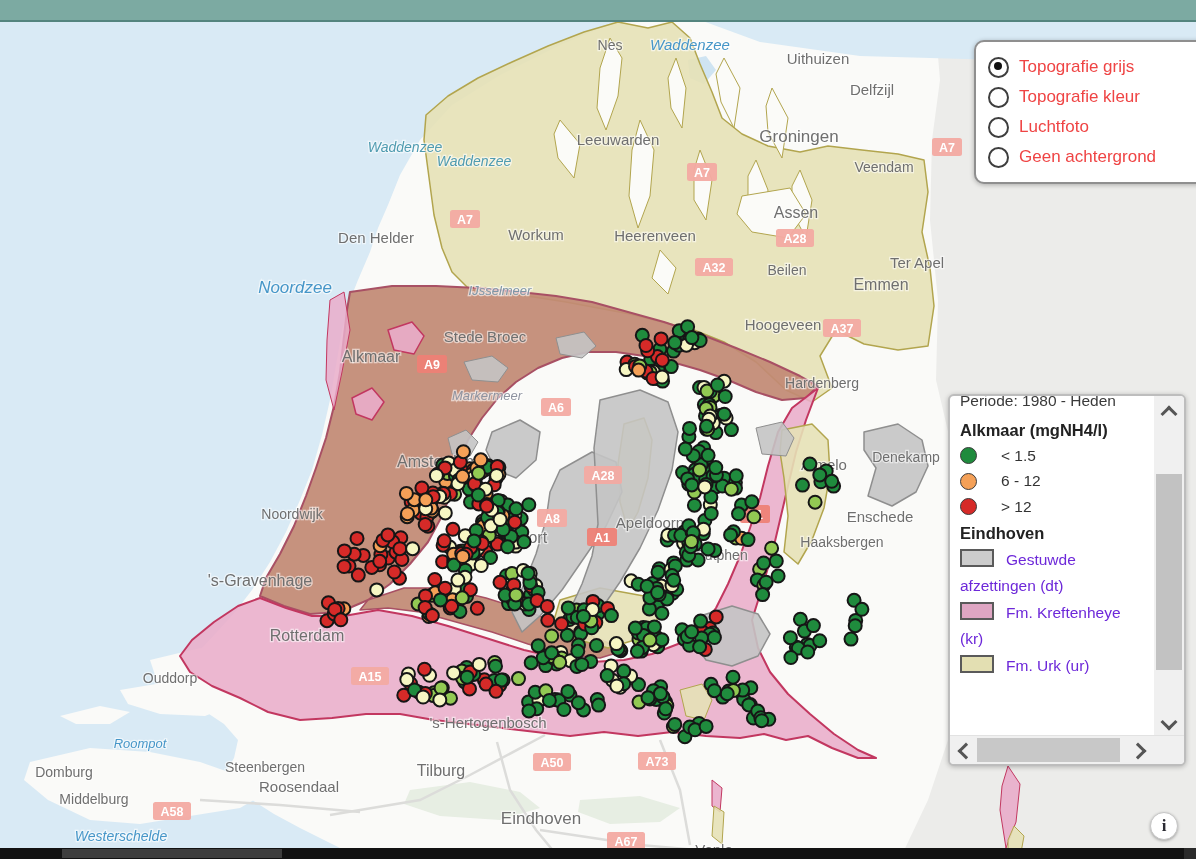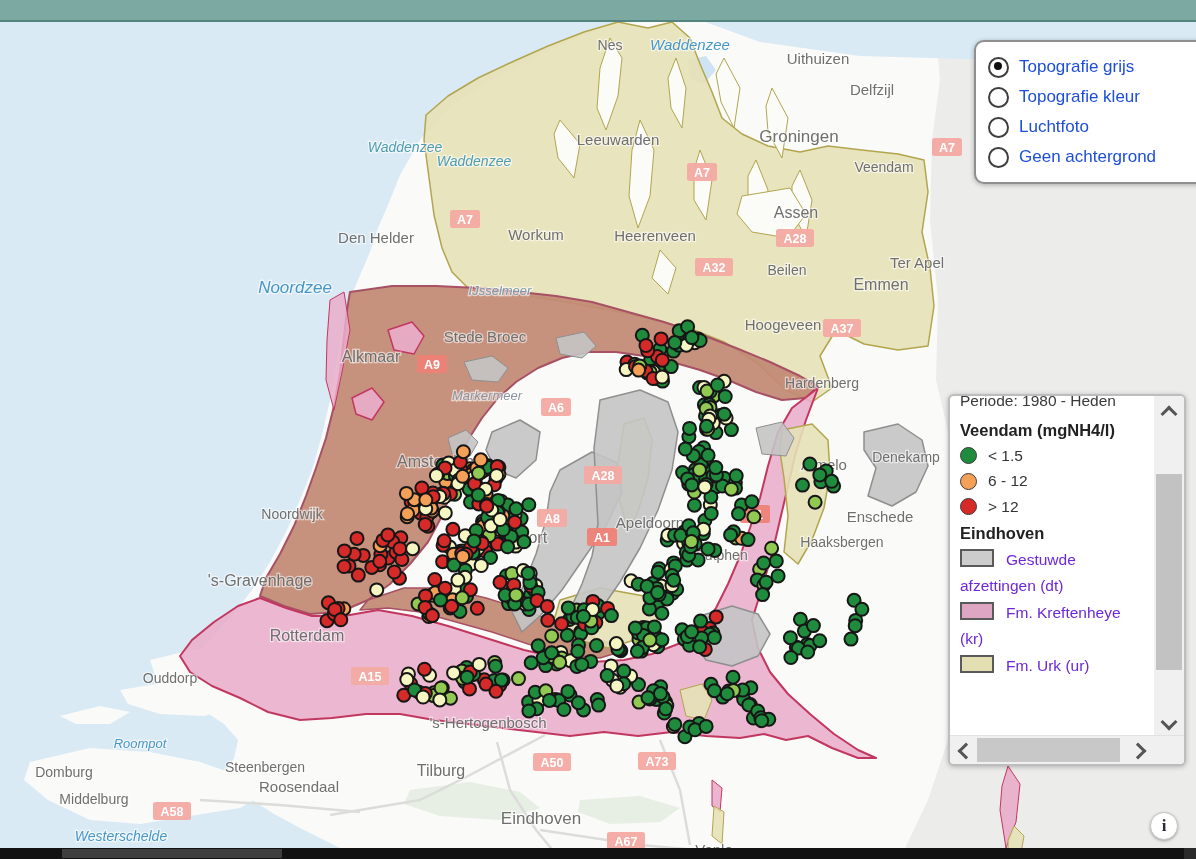--- a/index.html
+++ b/index.html
@@ -19,7 +19,7 @@
          background:#fff;flex:0 0 auto;position:relative;}
   .radio.sel::after{content:"";position:absolute;left:3.5px;top:3.5px;width:8px;height:8px;
          border-radius:50%;background:#101010;}
-  .bm-label{font-size:17px;color:#1d4ed8;white-space:nowrap;}
+  .bm-label{font-size:17px;color:#ef4444;white-space:nowrap;}
 
   
   .legend-panel{position:absolute;left:948px;top:394px;width:238px;height:372px;

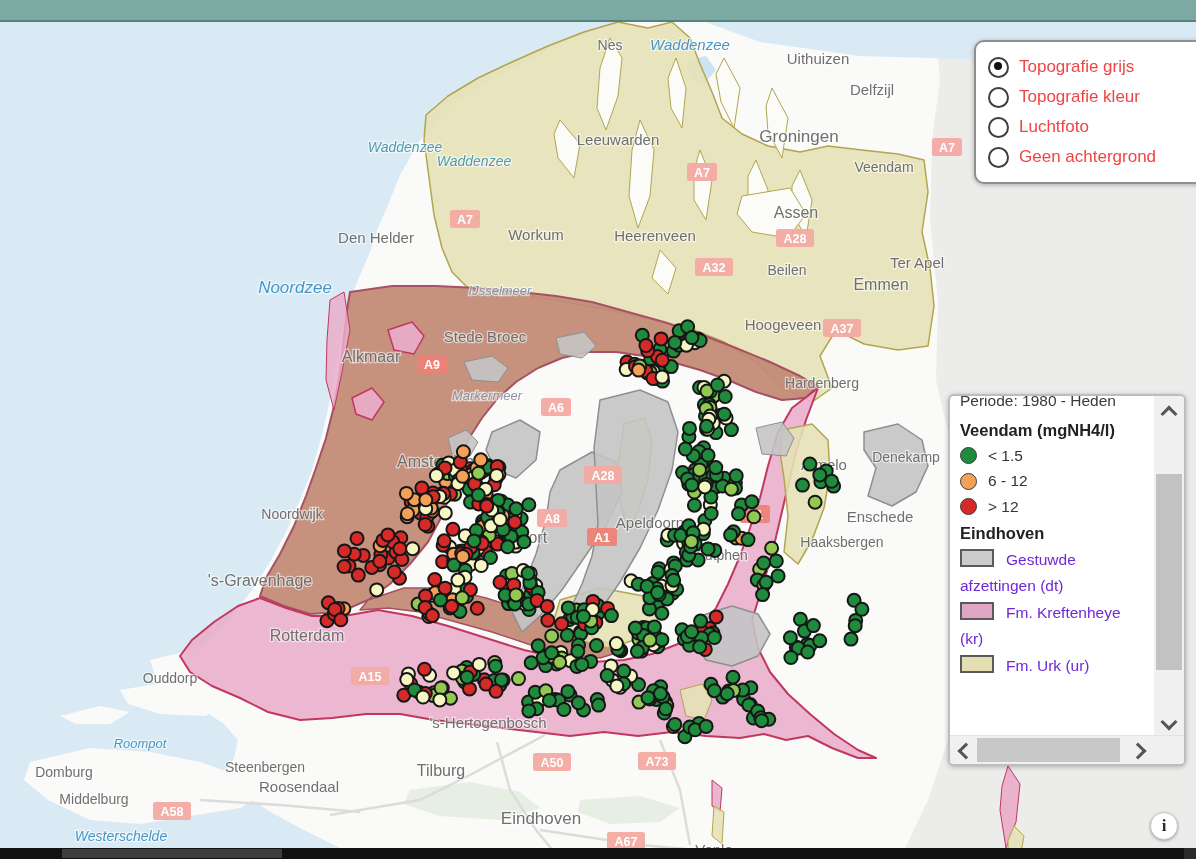--- a/index.html
+++ b/index.html
@@ -871,7 +871,7 @@
     <div class="legend-body">
       <div class="legend-inner">
         <div class="legend-period">Periode: 1980 - Heden</div>
-        <div class="legend-title">Veendam (mgNH4/l)</div>
+        <div class="legend-title">Alkmaar (mgNH4/l)</div>
         <div id="amm-list">
             <div class="amm-row">
               <span class="amm-dot" style="background: rgb(31, 139, 61);"></span>

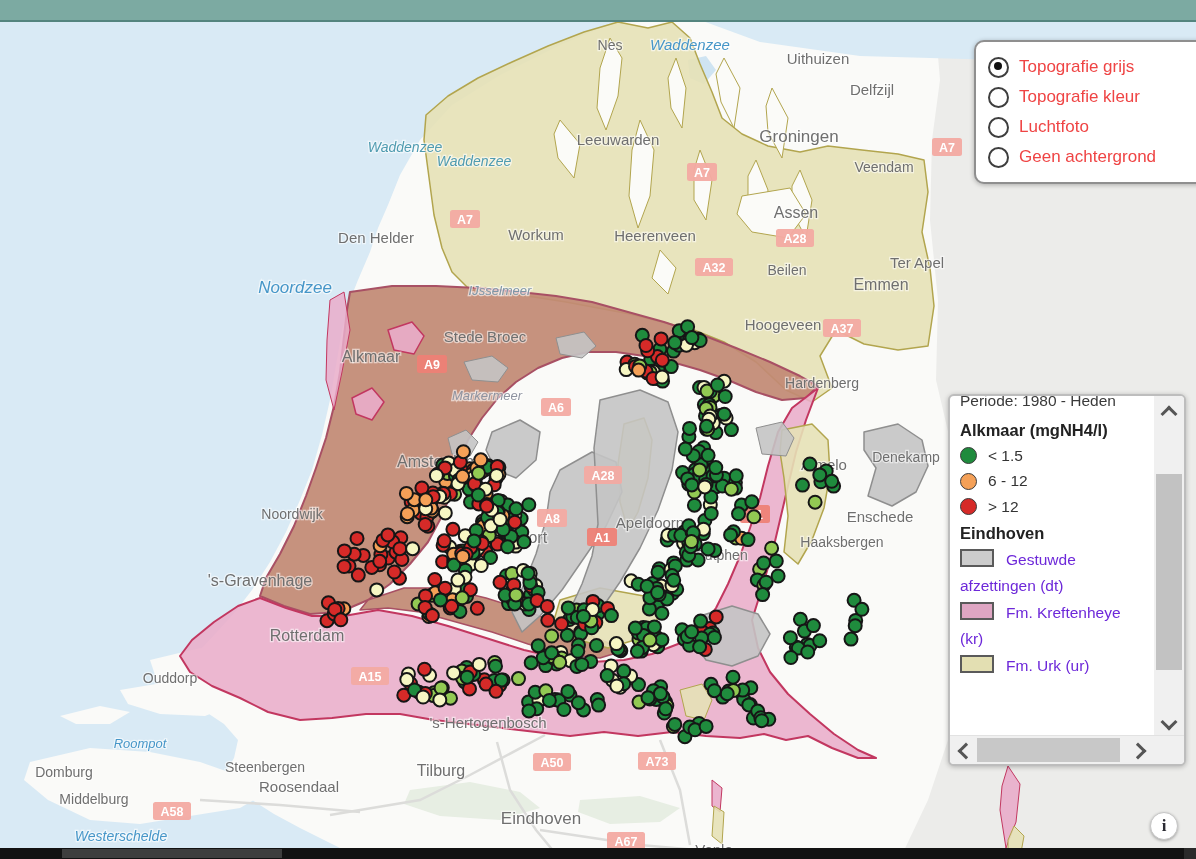--- a/index.html
+++ b/index.html
@@ -29,7 +29,7 @@
   .legend-inner{margin-top:-7px;}
   .legend-period{font-size:15.5px;color:#3a3a3a;line-height:24px;margin-bottom:4px;}
   .legend-title{font-size:16.5px;font-weight:bold;color:#222;line-height:26px;}
-  .amm-row{display:flex;align-items:center;gap:11px;height:25.5px;}
+  .amm-row{display:flex;align-items:center;gap:24px;height:25.5px;}
   .amm-dot{width:15px;height:15px;border-radius:50%;border:1.5px solid #3c3c3c;flex:0 0 auto;}
   .amm-label{font-size:15.5px;color:#333;}
   .form-item{font-size:15.5px;color:#6d28d9;line-height:26px;margin-top:1px;}

